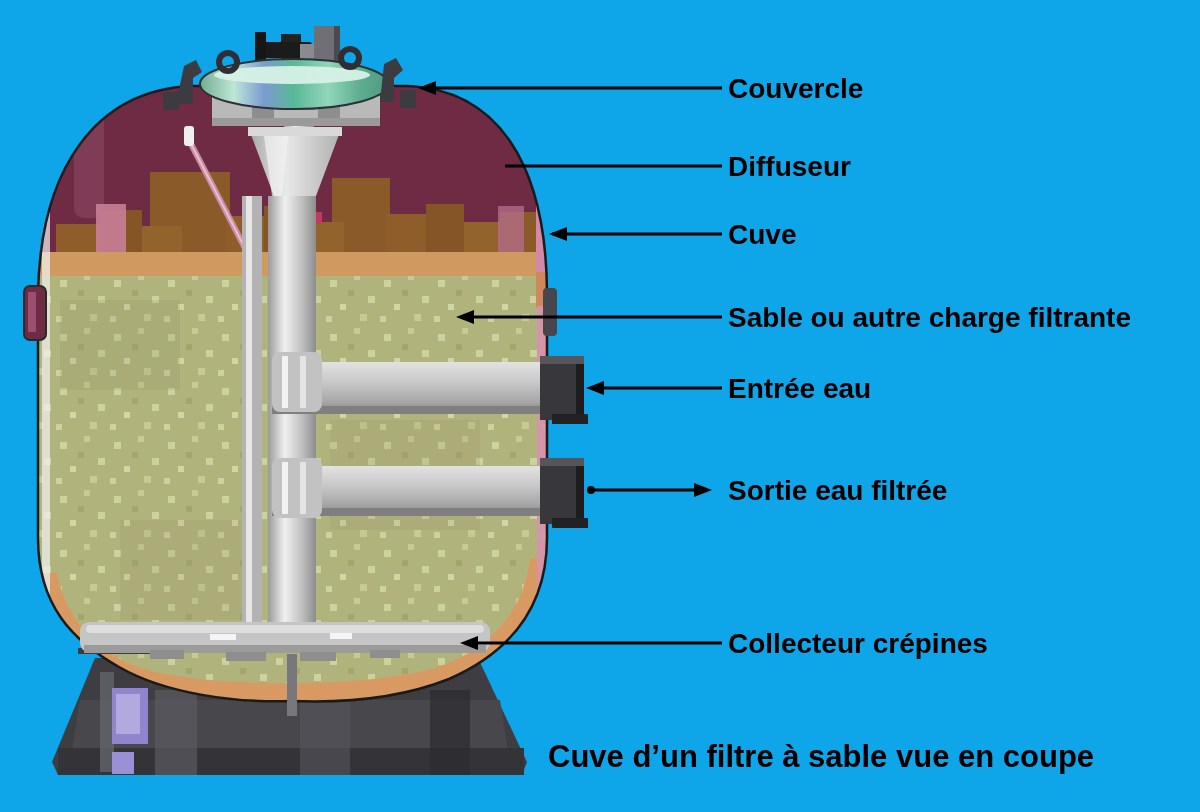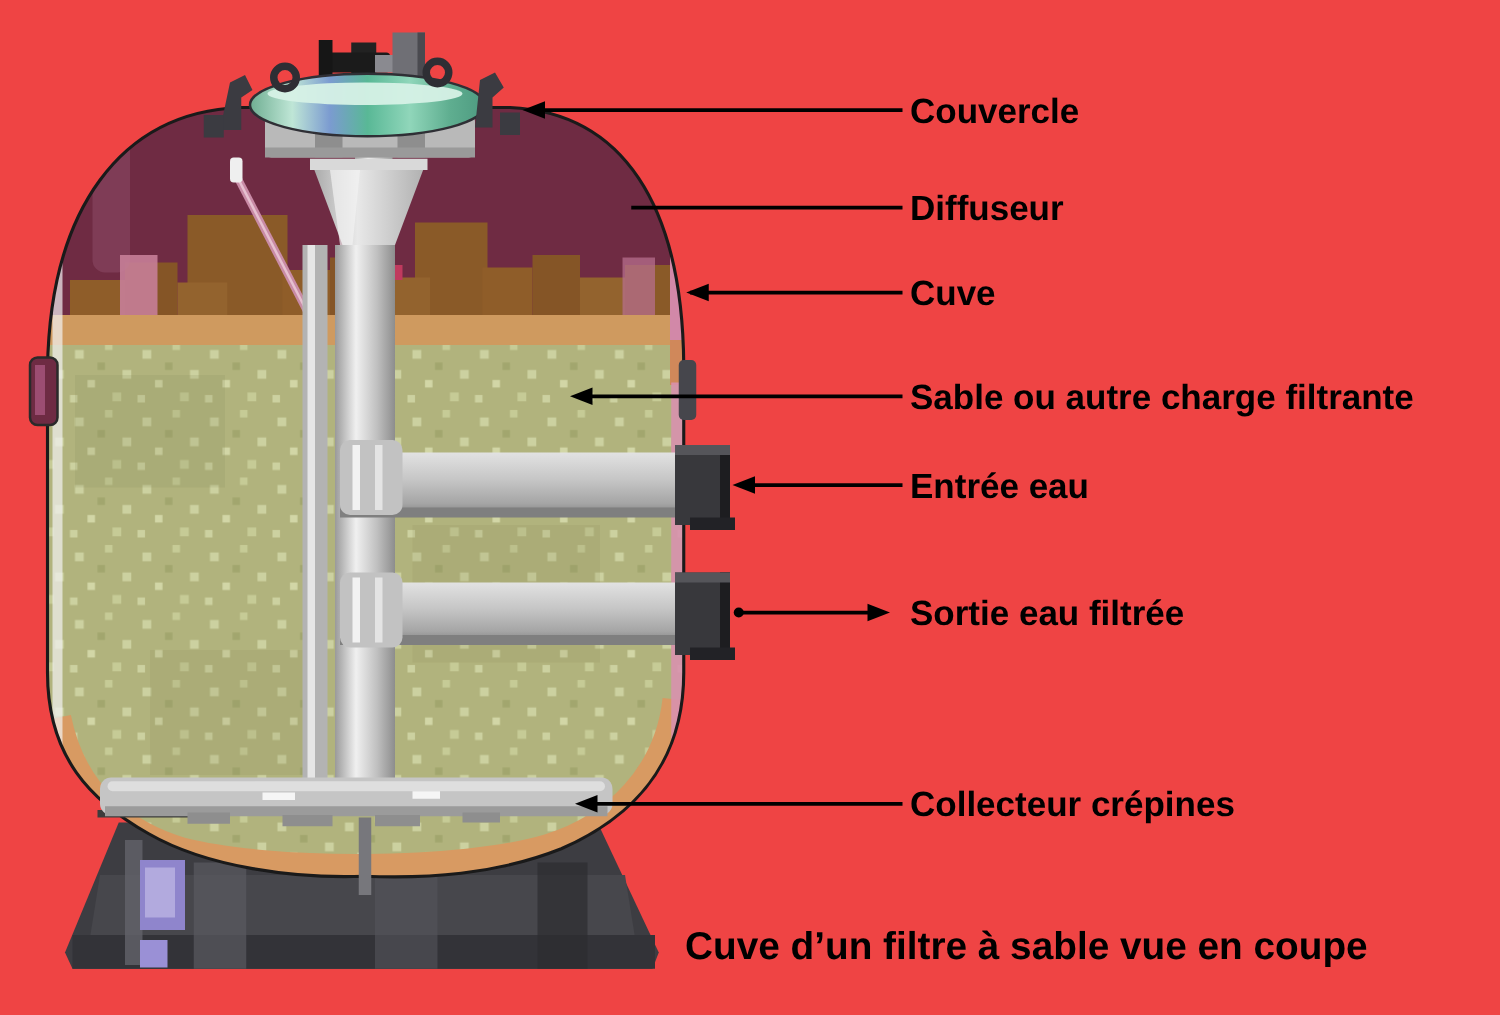--- a/index.html
+++ b/index.html
@@ -3,7 +3,7 @@
 <meta charset="utf-8">
 <style>
   html,body{margin:0;padding:0;background:#ffffff;}
-  .canvas{position:relative;width:1200px;height:812px;background:#ef4444;overflow:hidden;
+  .canvas{position:relative;width:1200px;height:812px;background:#0ea5e9;overflow:hidden;
           font-family:"Liberation Sans", sans-serif;}
   svg{display:block;}
   text{font-family:"Liberation Sans", sans-serif;font-weight:bold;fill:#000000;}

